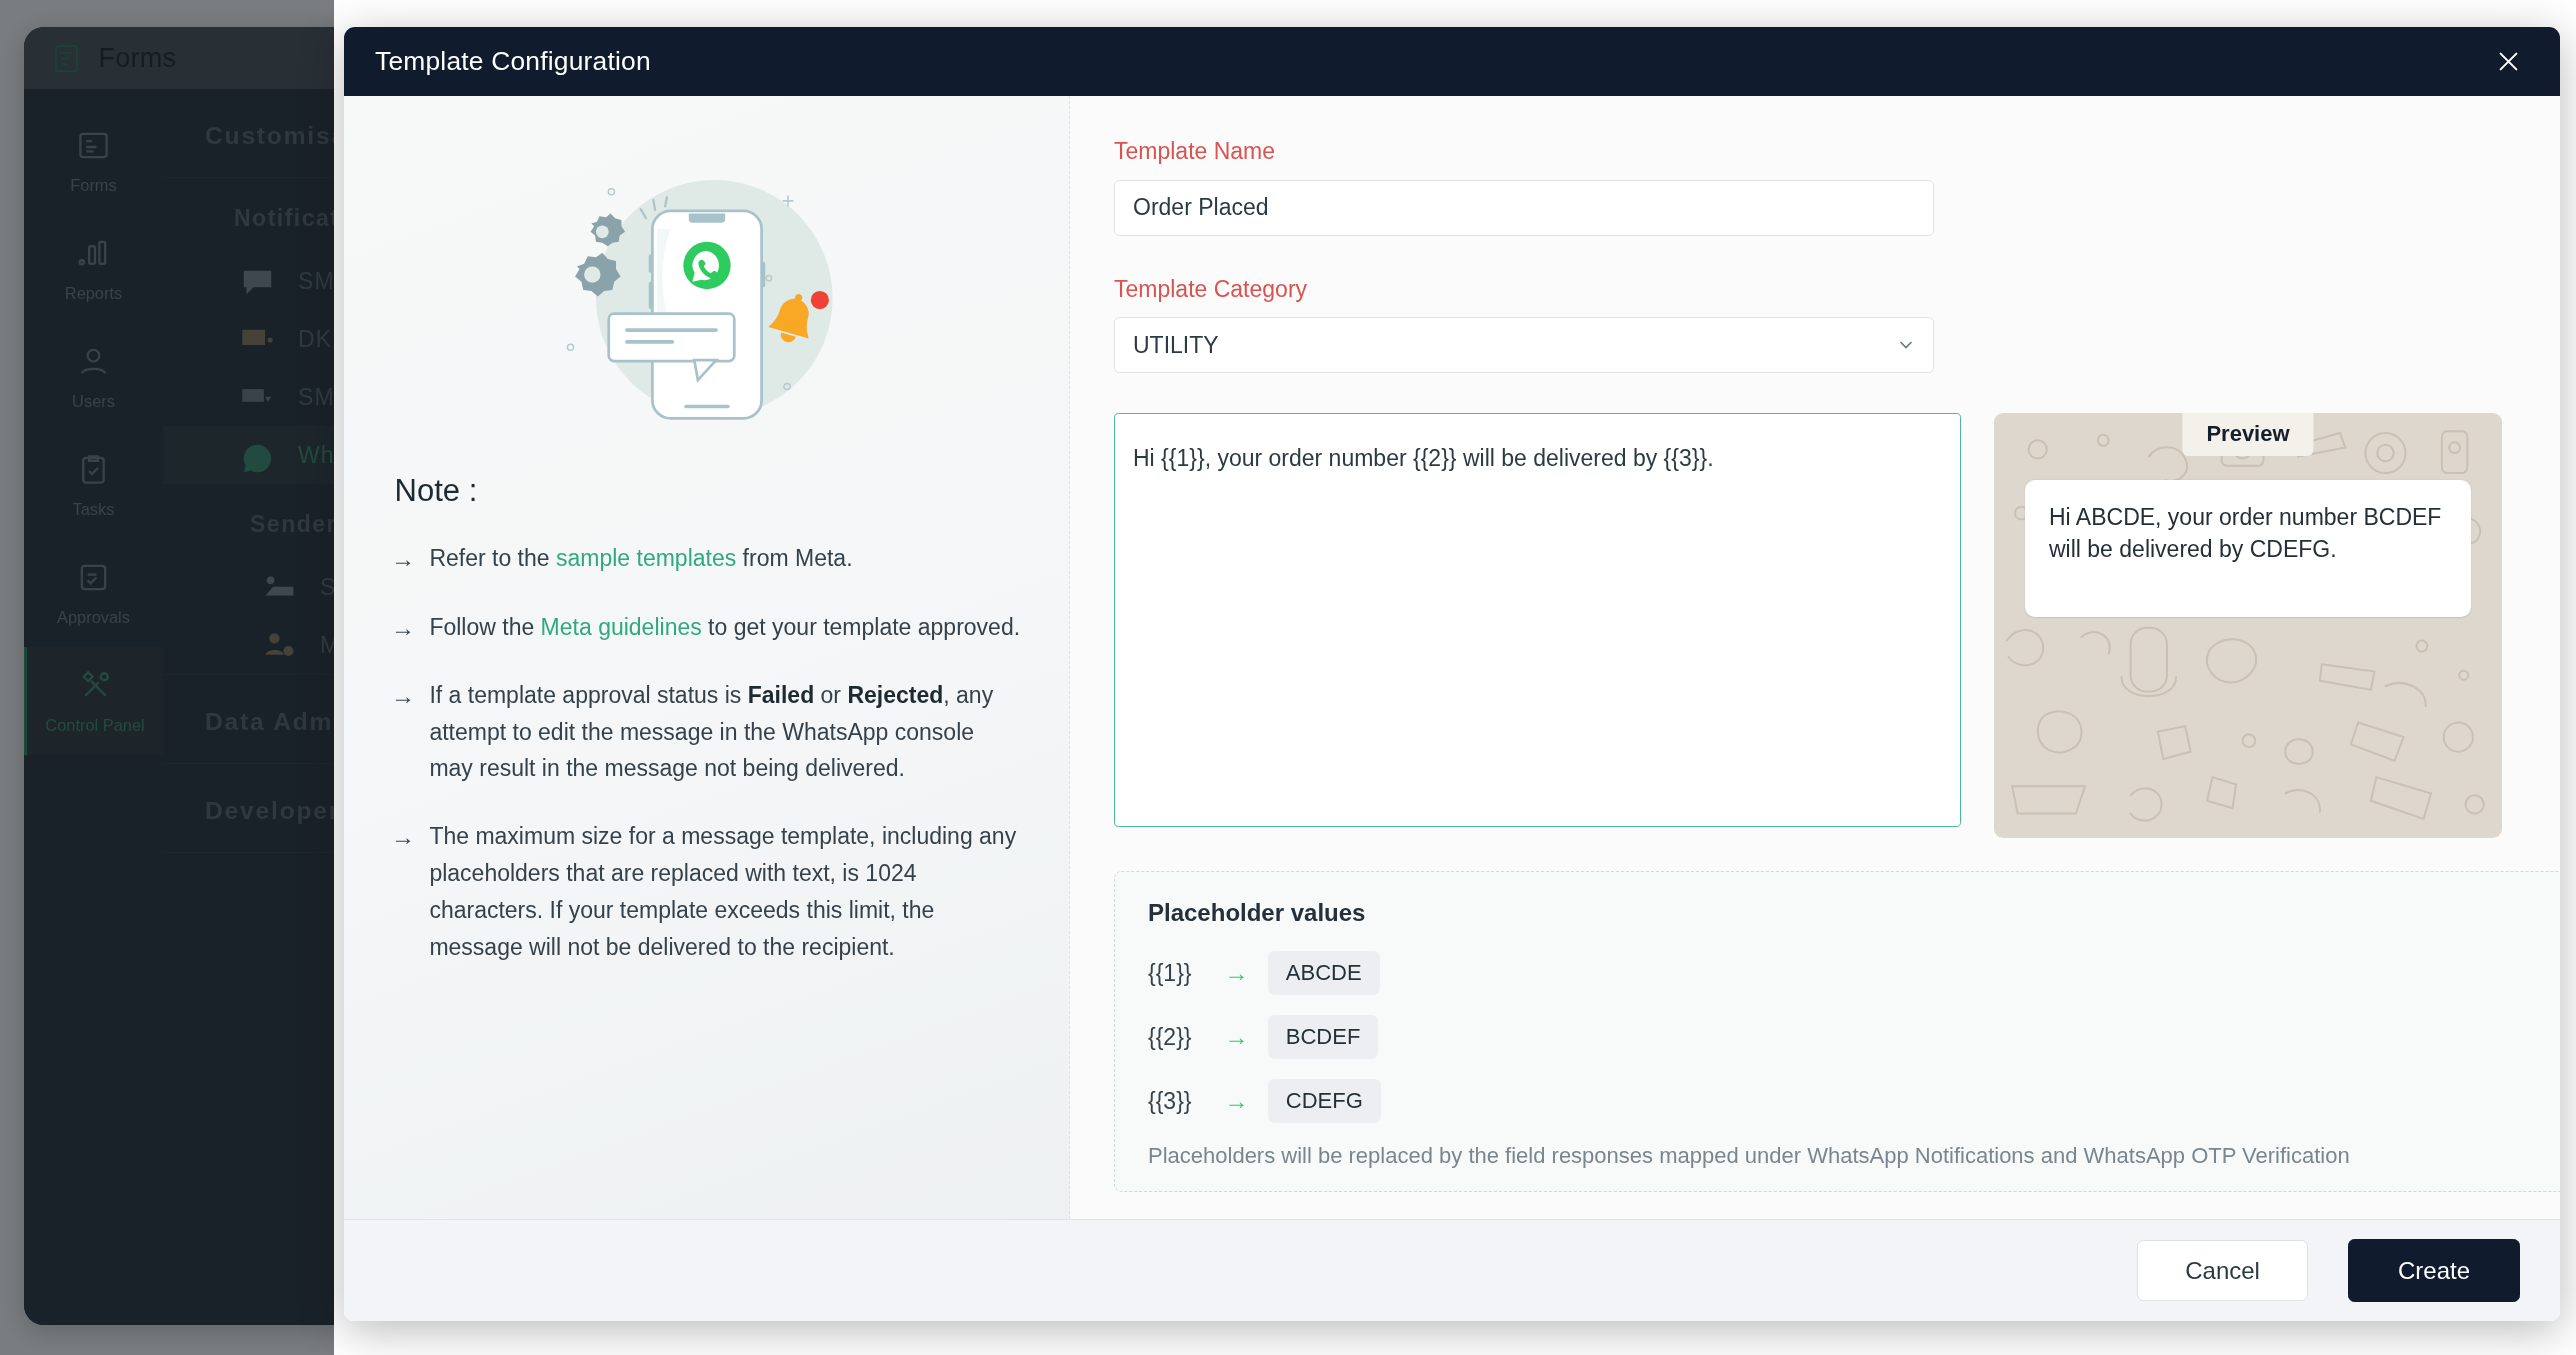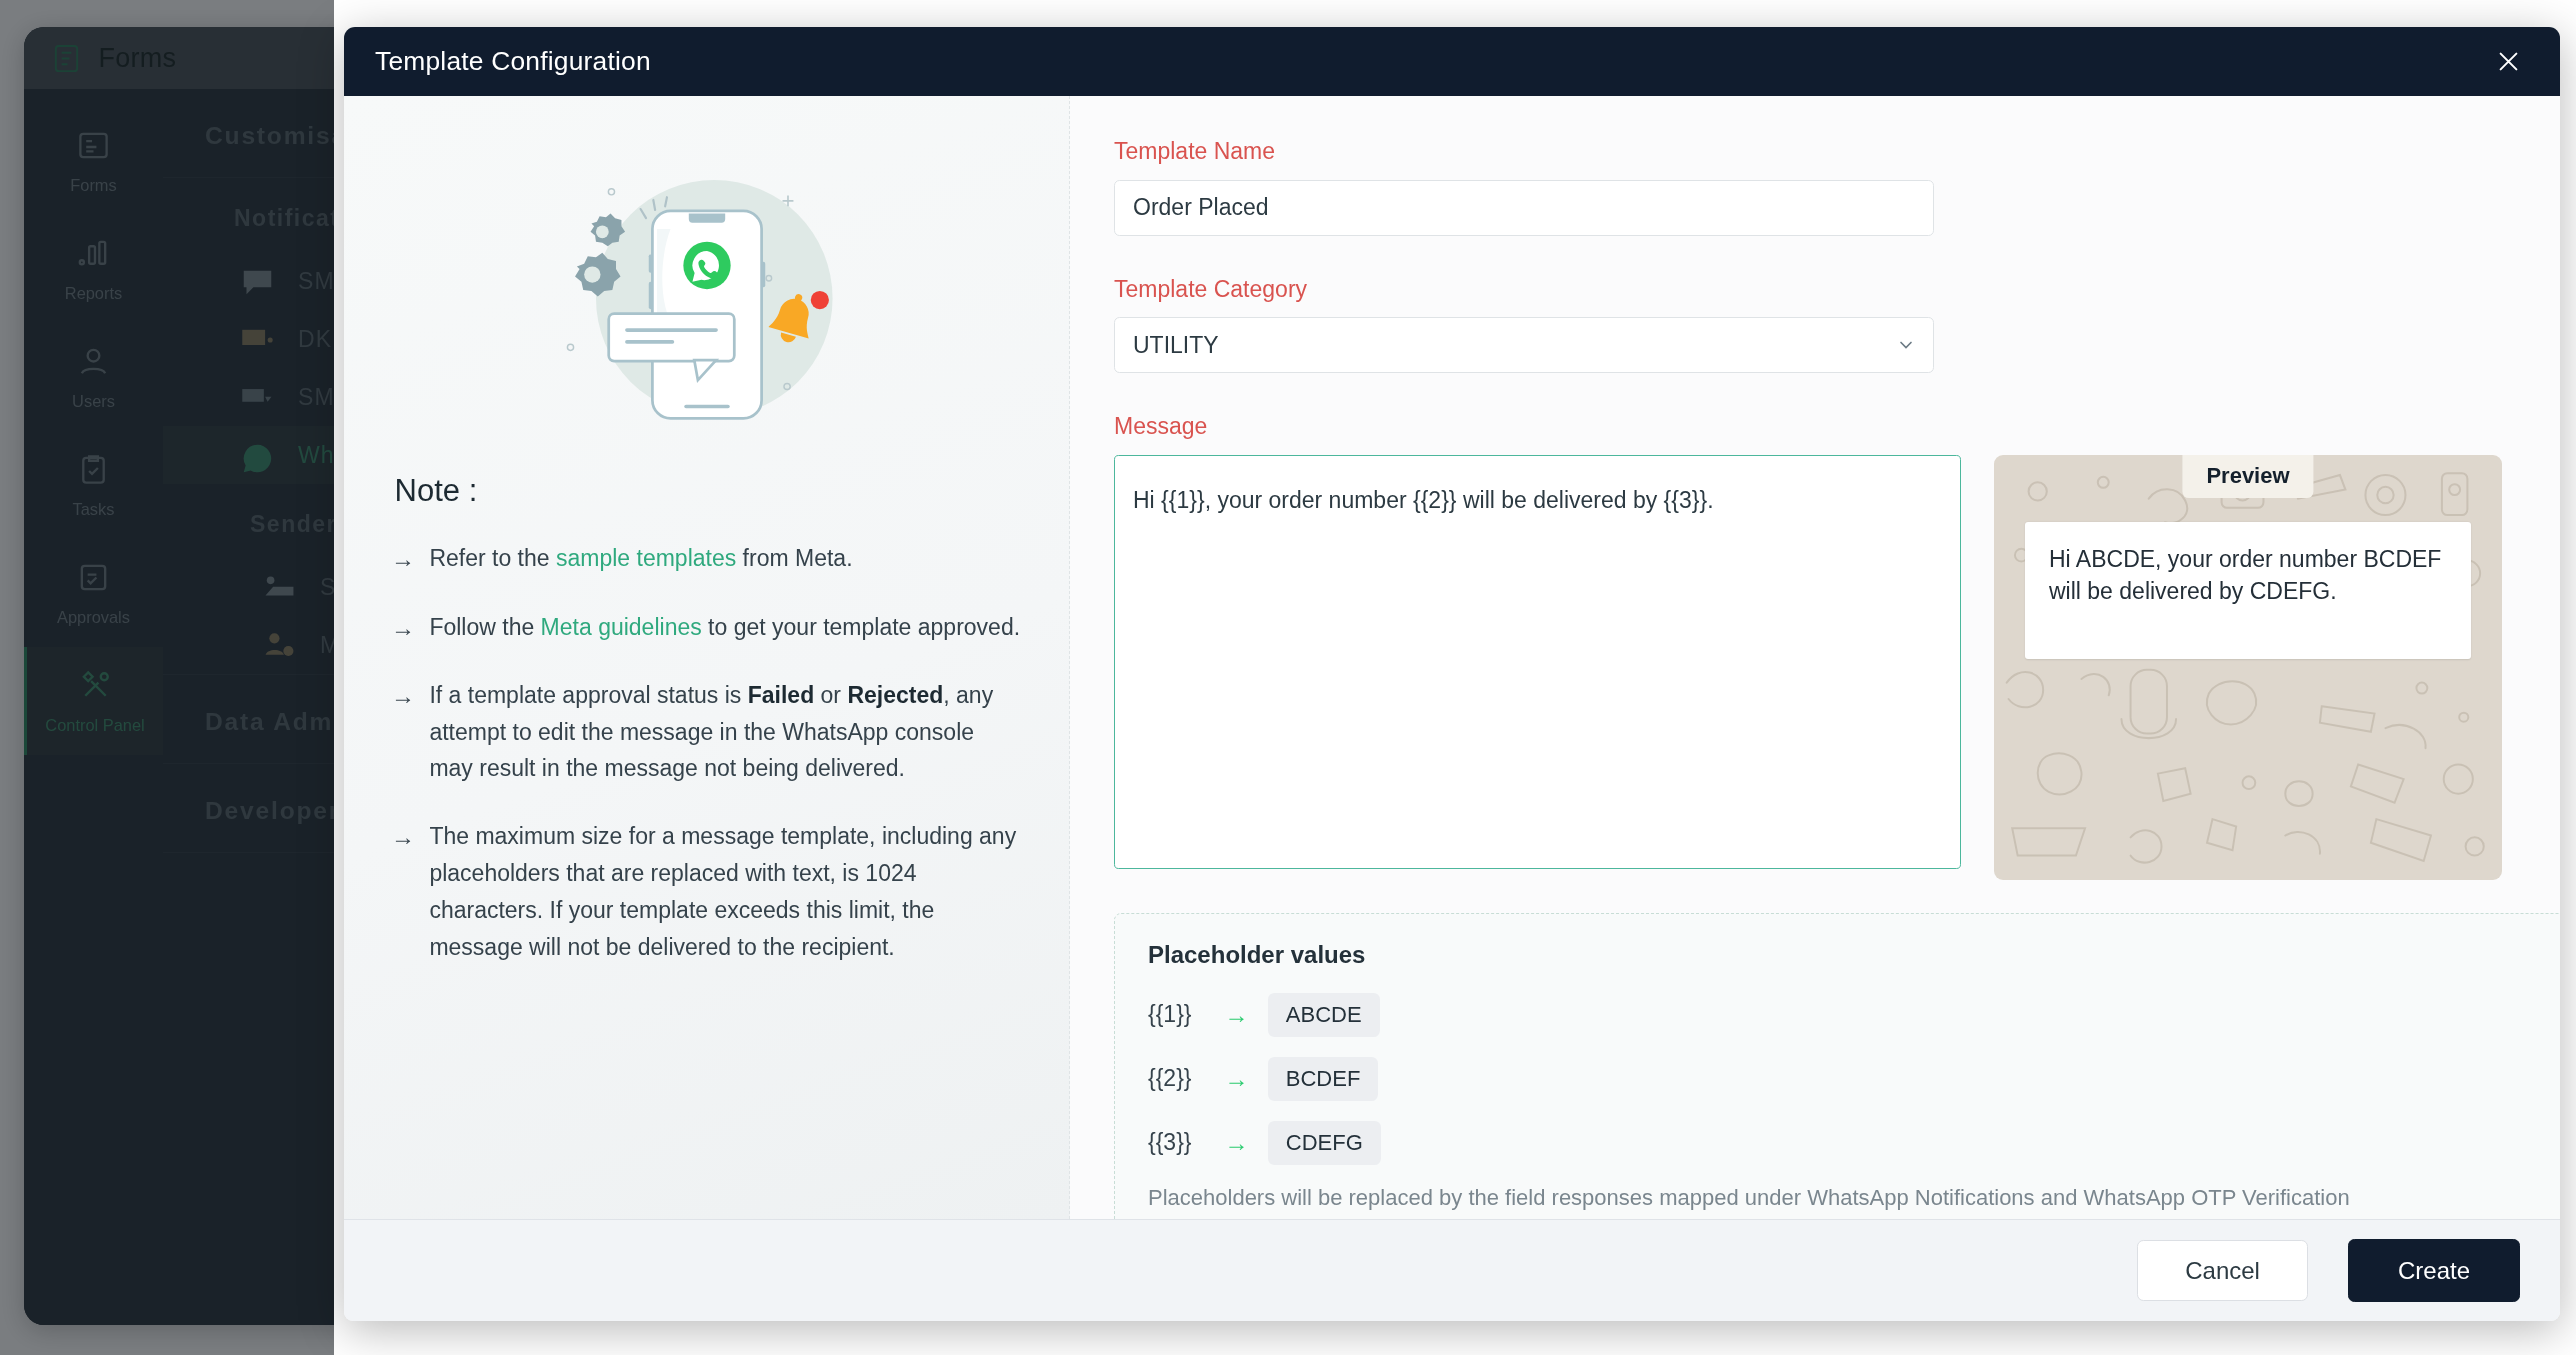--- a/index.html
+++ b/index.html
@@ -384,7 +384,6 @@
 
         <div class="spacer-l"></div>
 
-        <div class="field-label">Message</div>
         <div class="msg-row">
           <textarea class="msg-ta" style="">Hi {{1}}, your order number {{2}} will be delivered by {{3}}.</textarea>
 

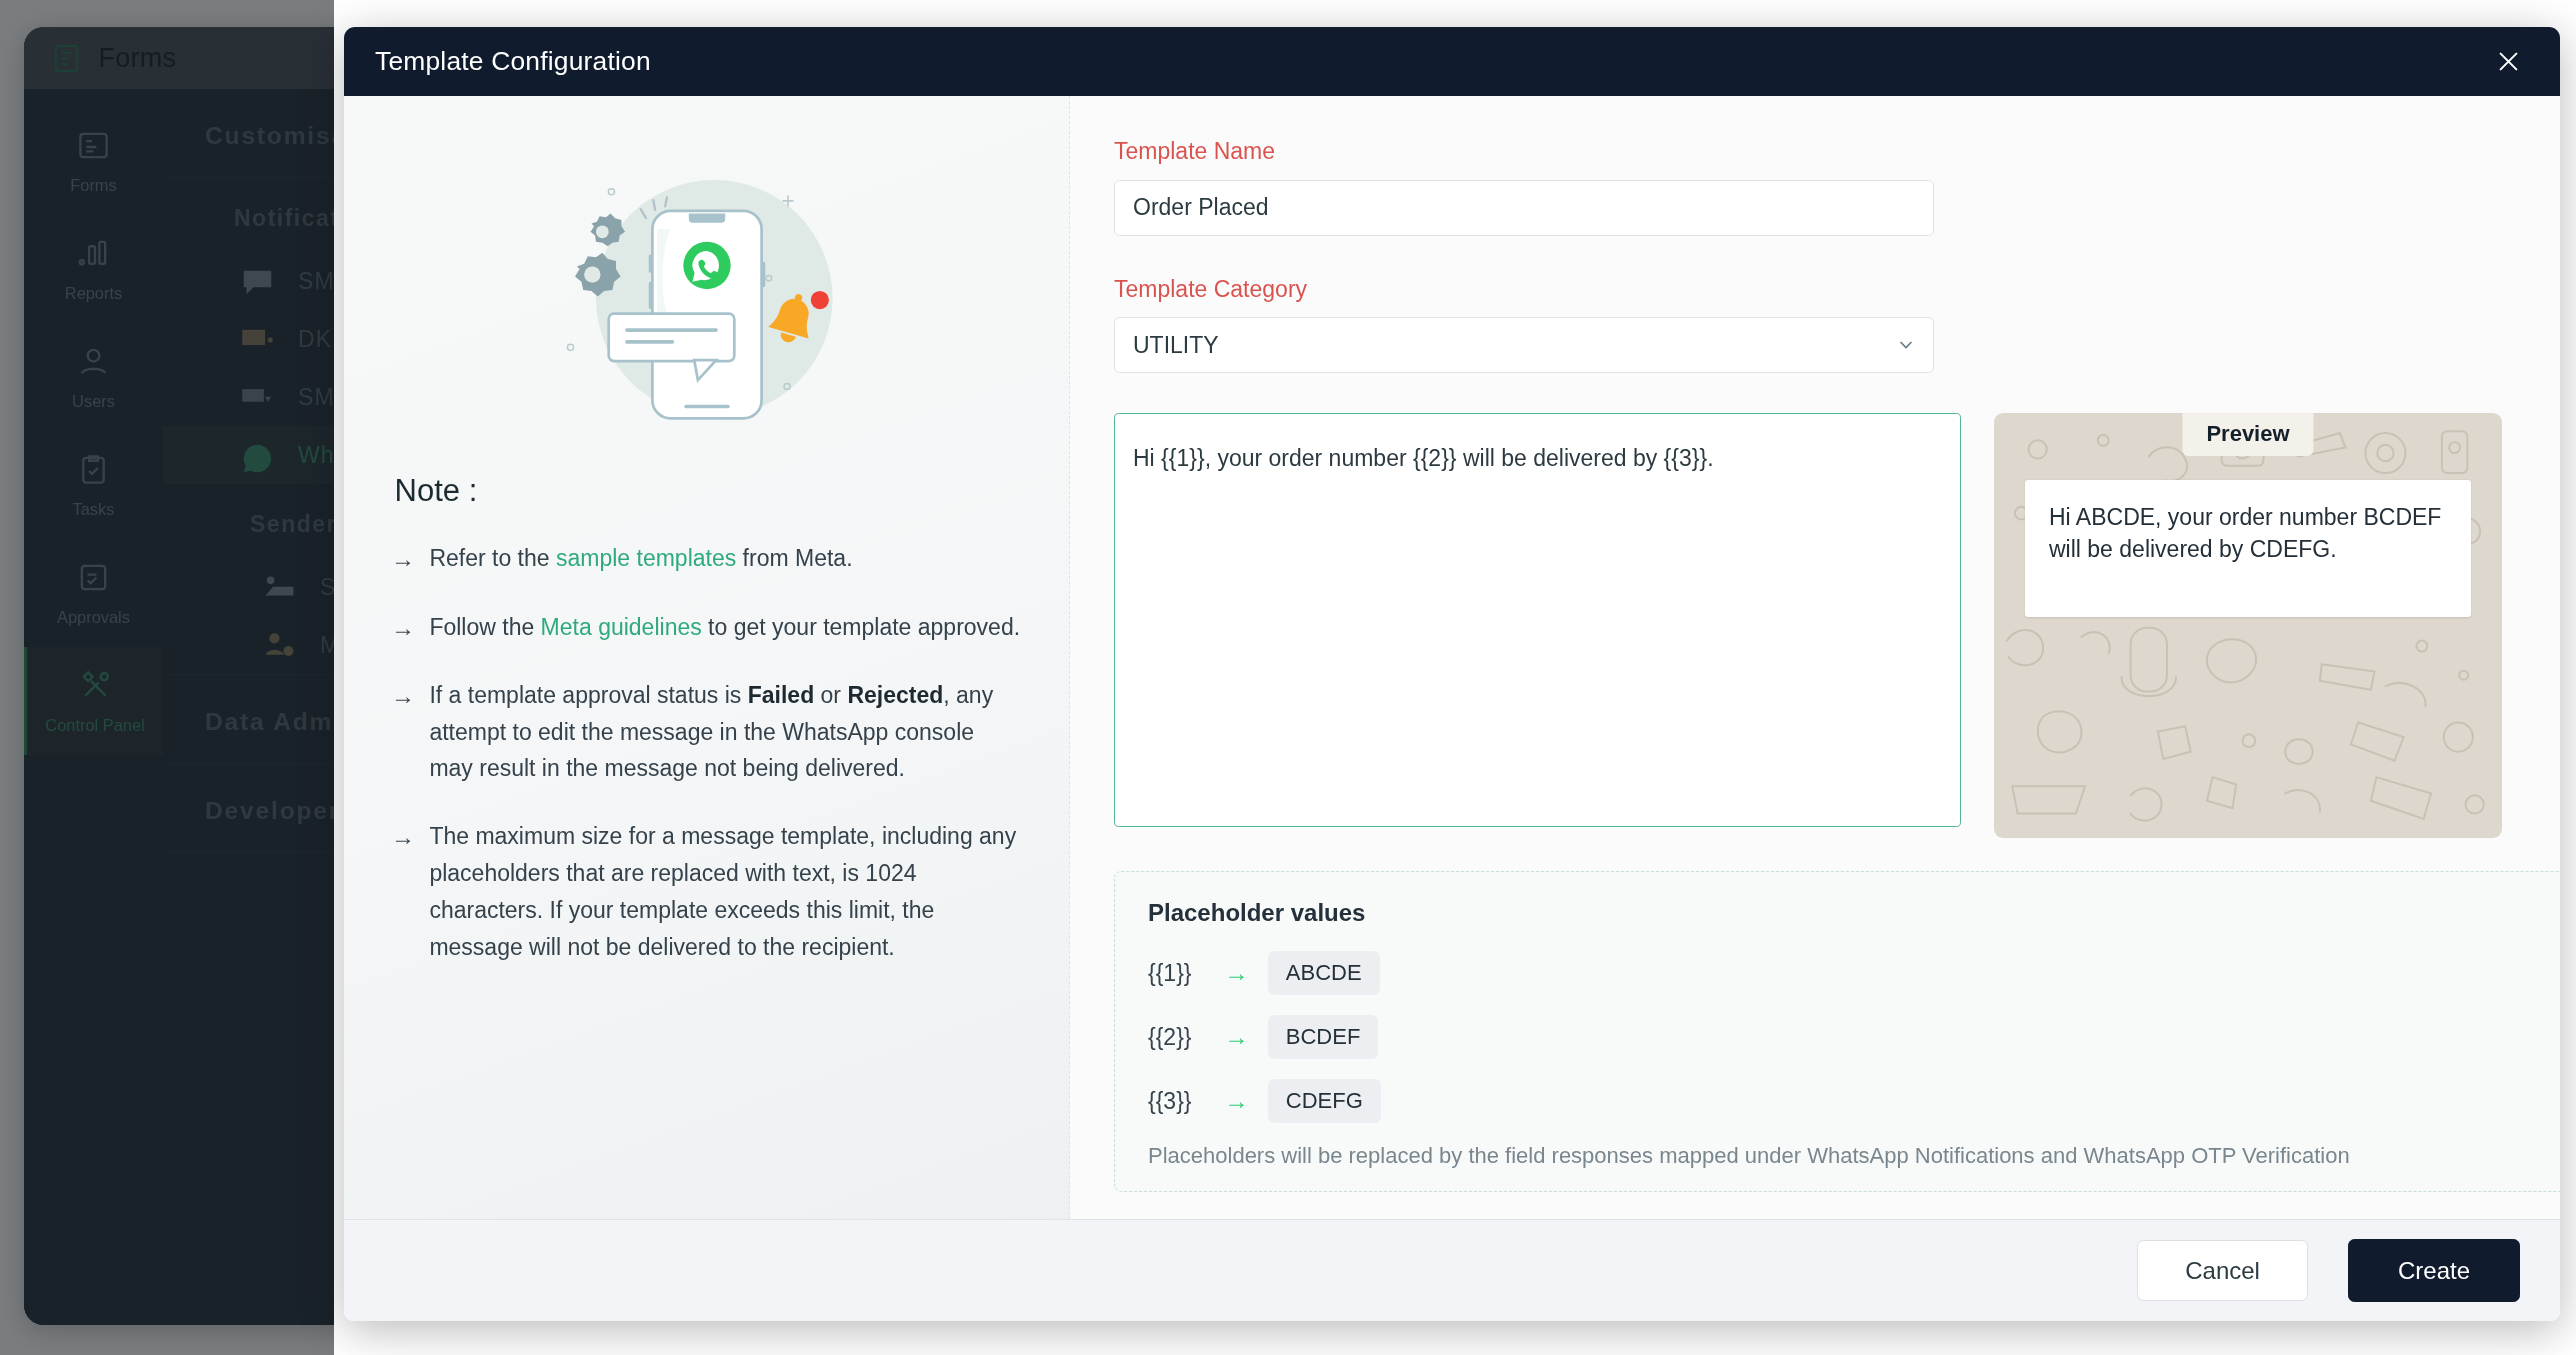--- a/index.html
+++ b/index.html
@@ -137,7 +137,7 @@
   }
   .bubble {
     position: absolute; left: 31px; top: 67px; width: 446px; min-height: 137px;
-    background: #fff; border-radius: 3px; padding: 22px 24px;
+    background: #fff; border-radius: 10px; padding: 22px 24px;
     color: #242f38; font-size: 23px; line-height: 1.38;
     box-shadow: 0 0.9px 1.8px rgba(0,0,0,.10);
   }

